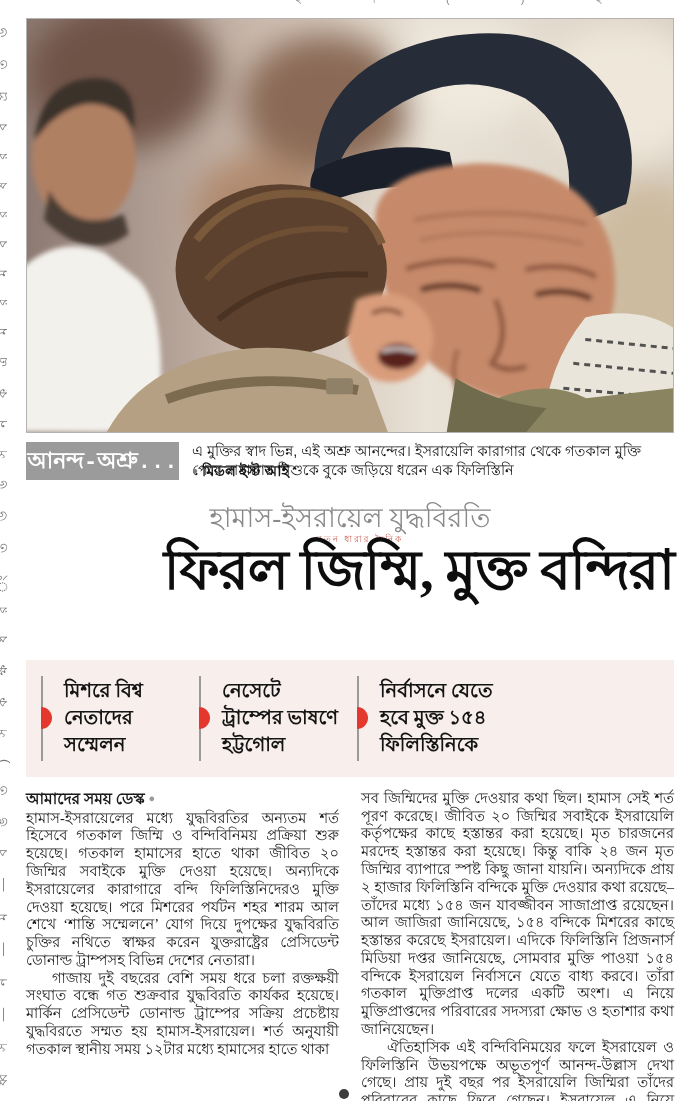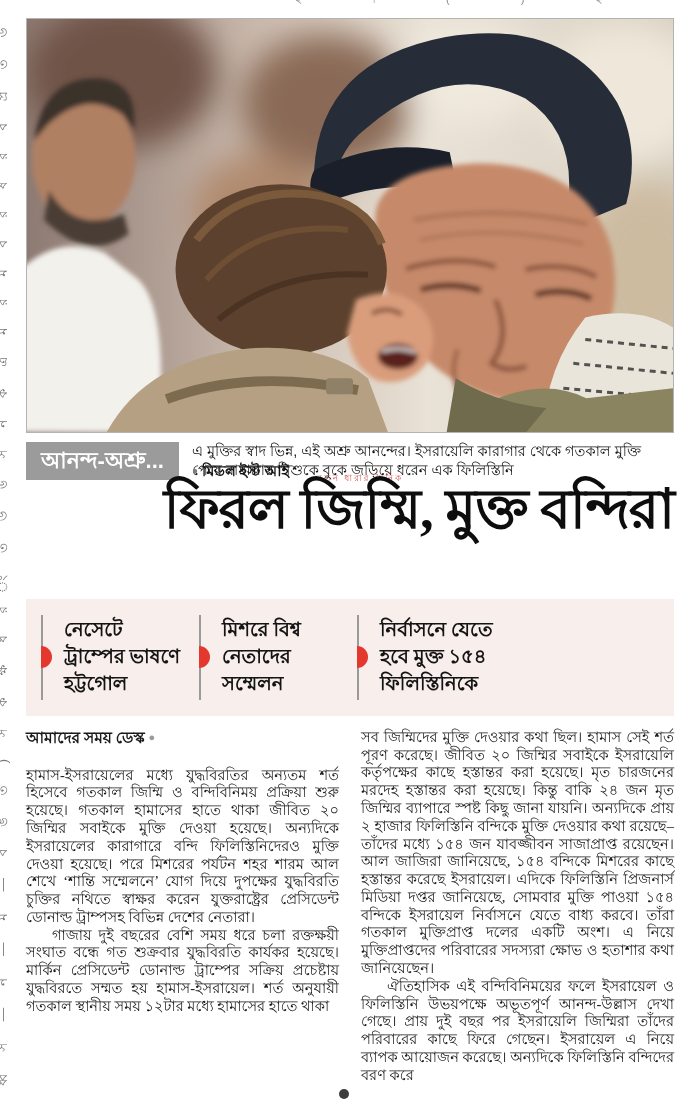--- a/index.html
+++ b/index.html
@@ -34,7 +34,7 @@
   .caption-label {
     flex:none; width:153px; height:38px; background:#9b9b9b; color:#ffffff;
     font-size:22px; font-weight:bold; display:flex; align-items:center;
-    justify-content:center; font-family:Liberation Sans, sans-serif;
+    justify-content:center; font-family:Liberation Mono, monospace;
   }
   .caption-body {
     flex:1; font-size:14.5px; line-height:19px; color:#141414; position:relative;

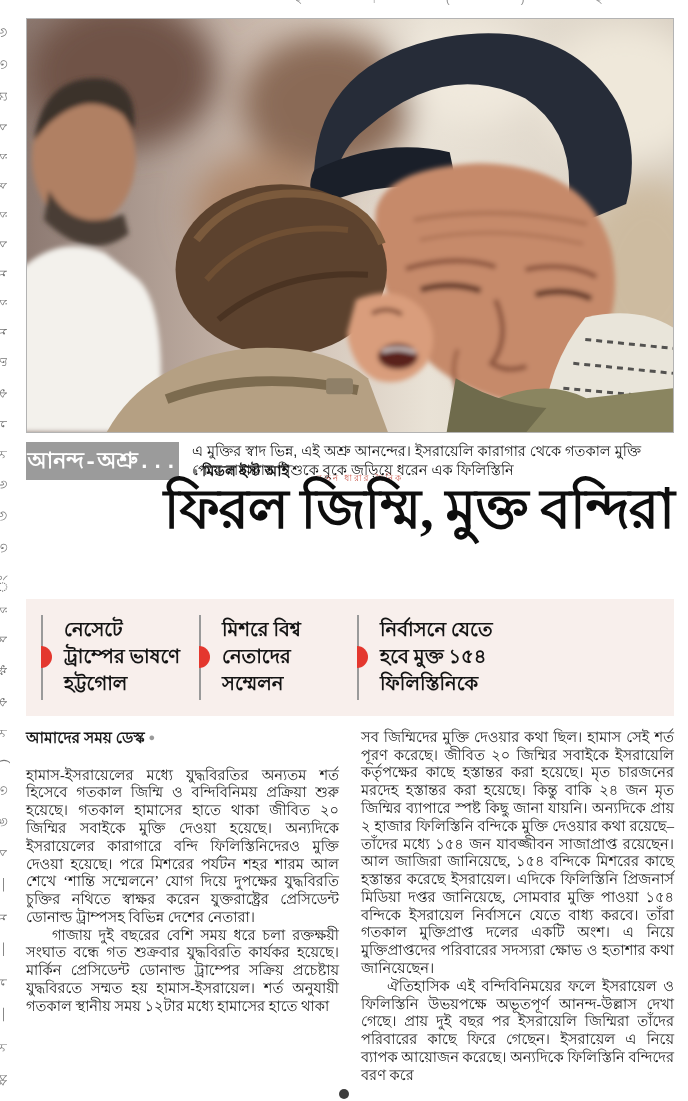--- a/index.html
+++ b/index.html
@@ -185,6 +185,7 @@
     </div>
   </div>
 
+  <div class="kicker">হামাস-ইসরায়েল যুদ্ধবিরতি</div>
   <div class="headline-wrap">
     <div class="watermark">
       <div class="wm-tagline">নতুন ধারার দৈনিক</div>

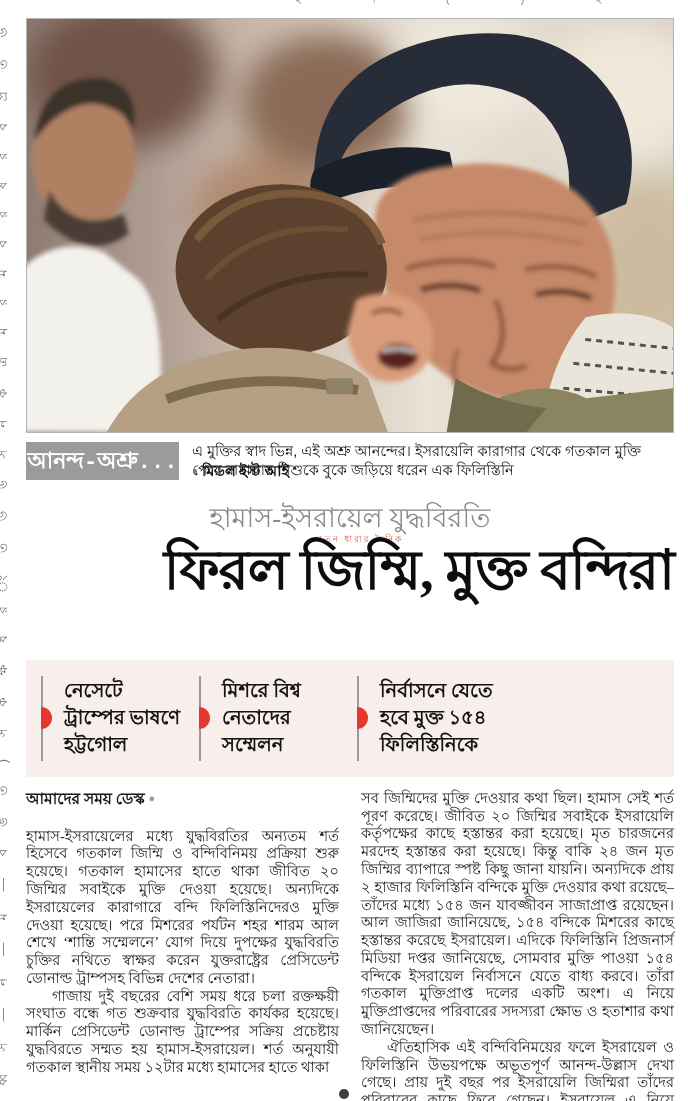--- a/index.html
+++ b/index.html
@@ -194,8 +194,8 @@
   </div>
 
   <div class="highlights">
+    <div class="hl-item"><span class="hl-bullet"></span><span>মিশরে বিশ্ব নেতাদের সম্মেলন</span></div>
     <div class="hl-item"><span class="hl-bullet"></span><span>নেসেটে ট্রাম্পের ভাষণে হট্টগোল</span></div>
-    <div class="hl-item"><span class="hl-bullet"></span><span>মিশরে বিশ্ব নেতাদের সম্মেলন</span></div>
     <div class="hl-item"><span class="hl-bullet"></span><span>নির্বাসনে যেতে হবে মুক্ত ১৫৪ ফিলিস্তিনিকে</span></div>
   </div>
 

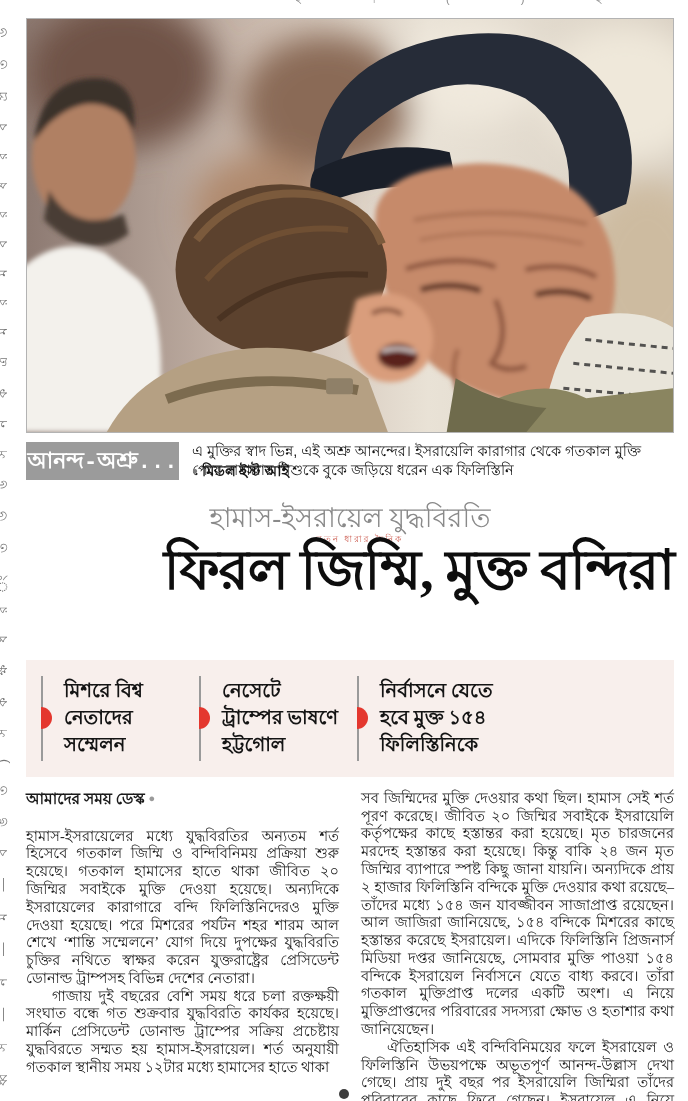--- a/index.html
+++ b/index.html
@@ -84,7 +84,7 @@
   }
   .article p { margin:0; }
   .article p.ind { text-indent:26px; }
-  .byline { font-size:15.5px; font-weight:bold; margin-bottom:20px; }
+  .byline { font-size:15.5px; font-weight:bold; margin-bottom:2px; }
   .byline-bullet { color:#9a9a9a; font-size:11px; vertical-align:2px; font-weight:normal; }
 
   .bottom-dot {

